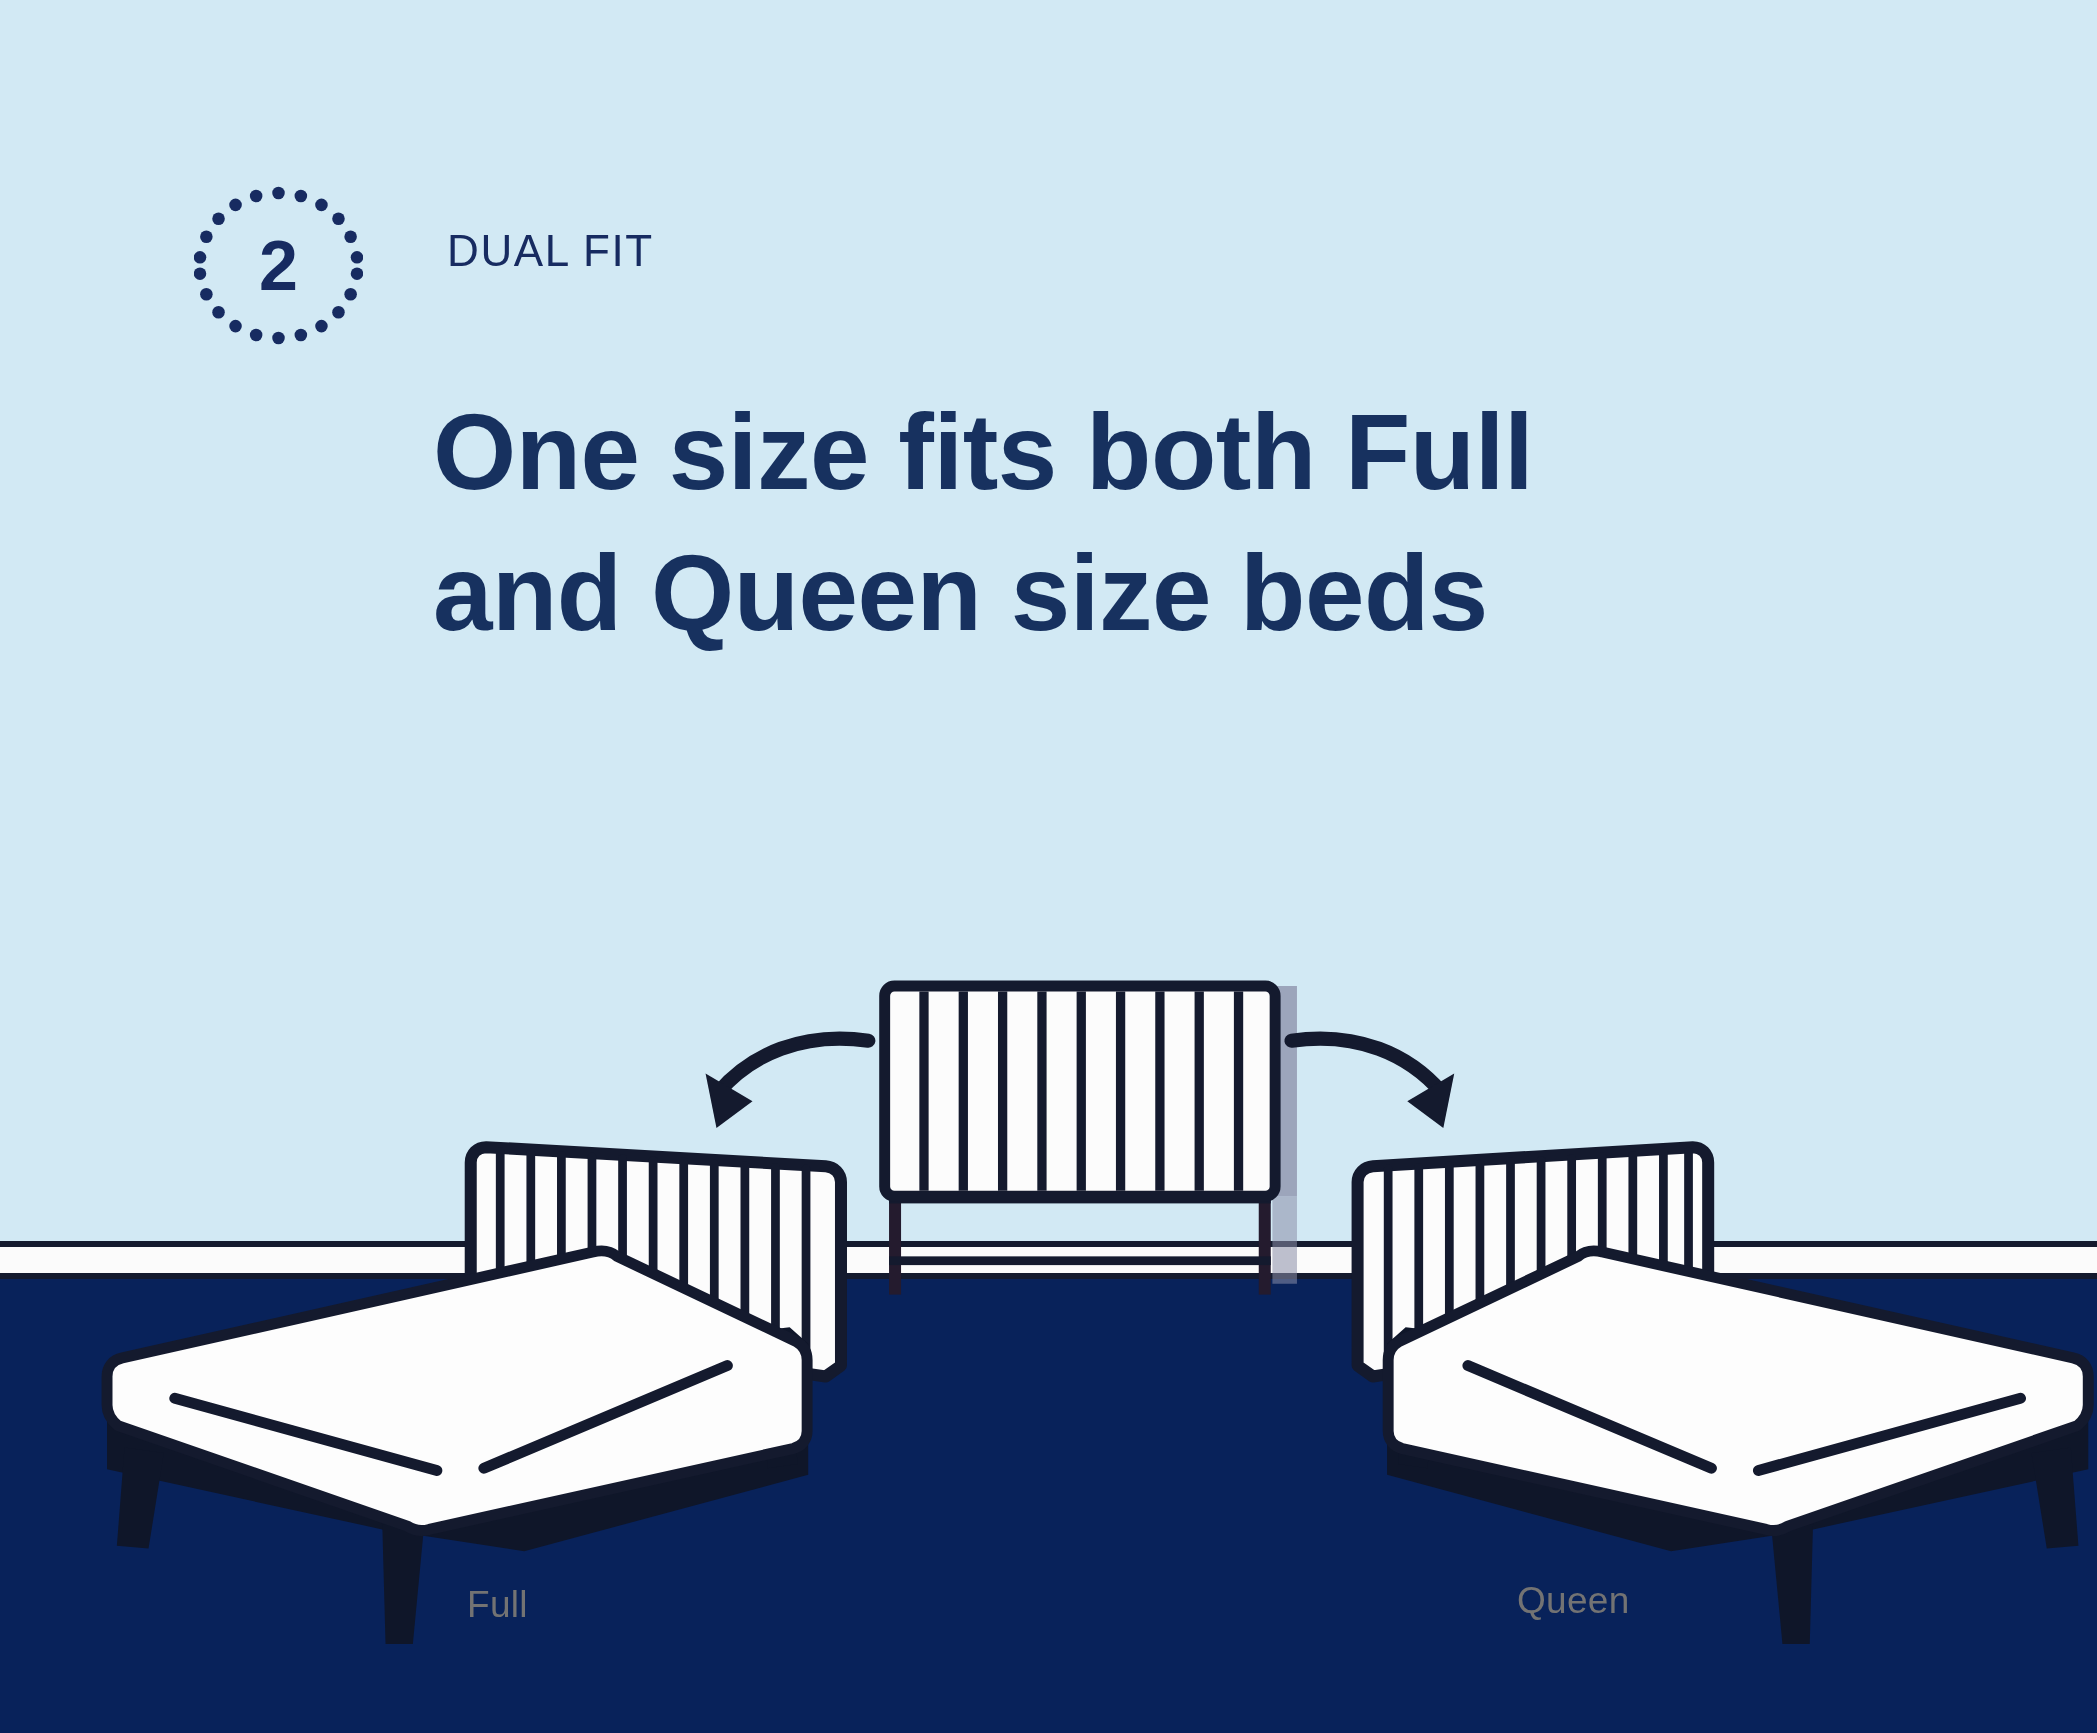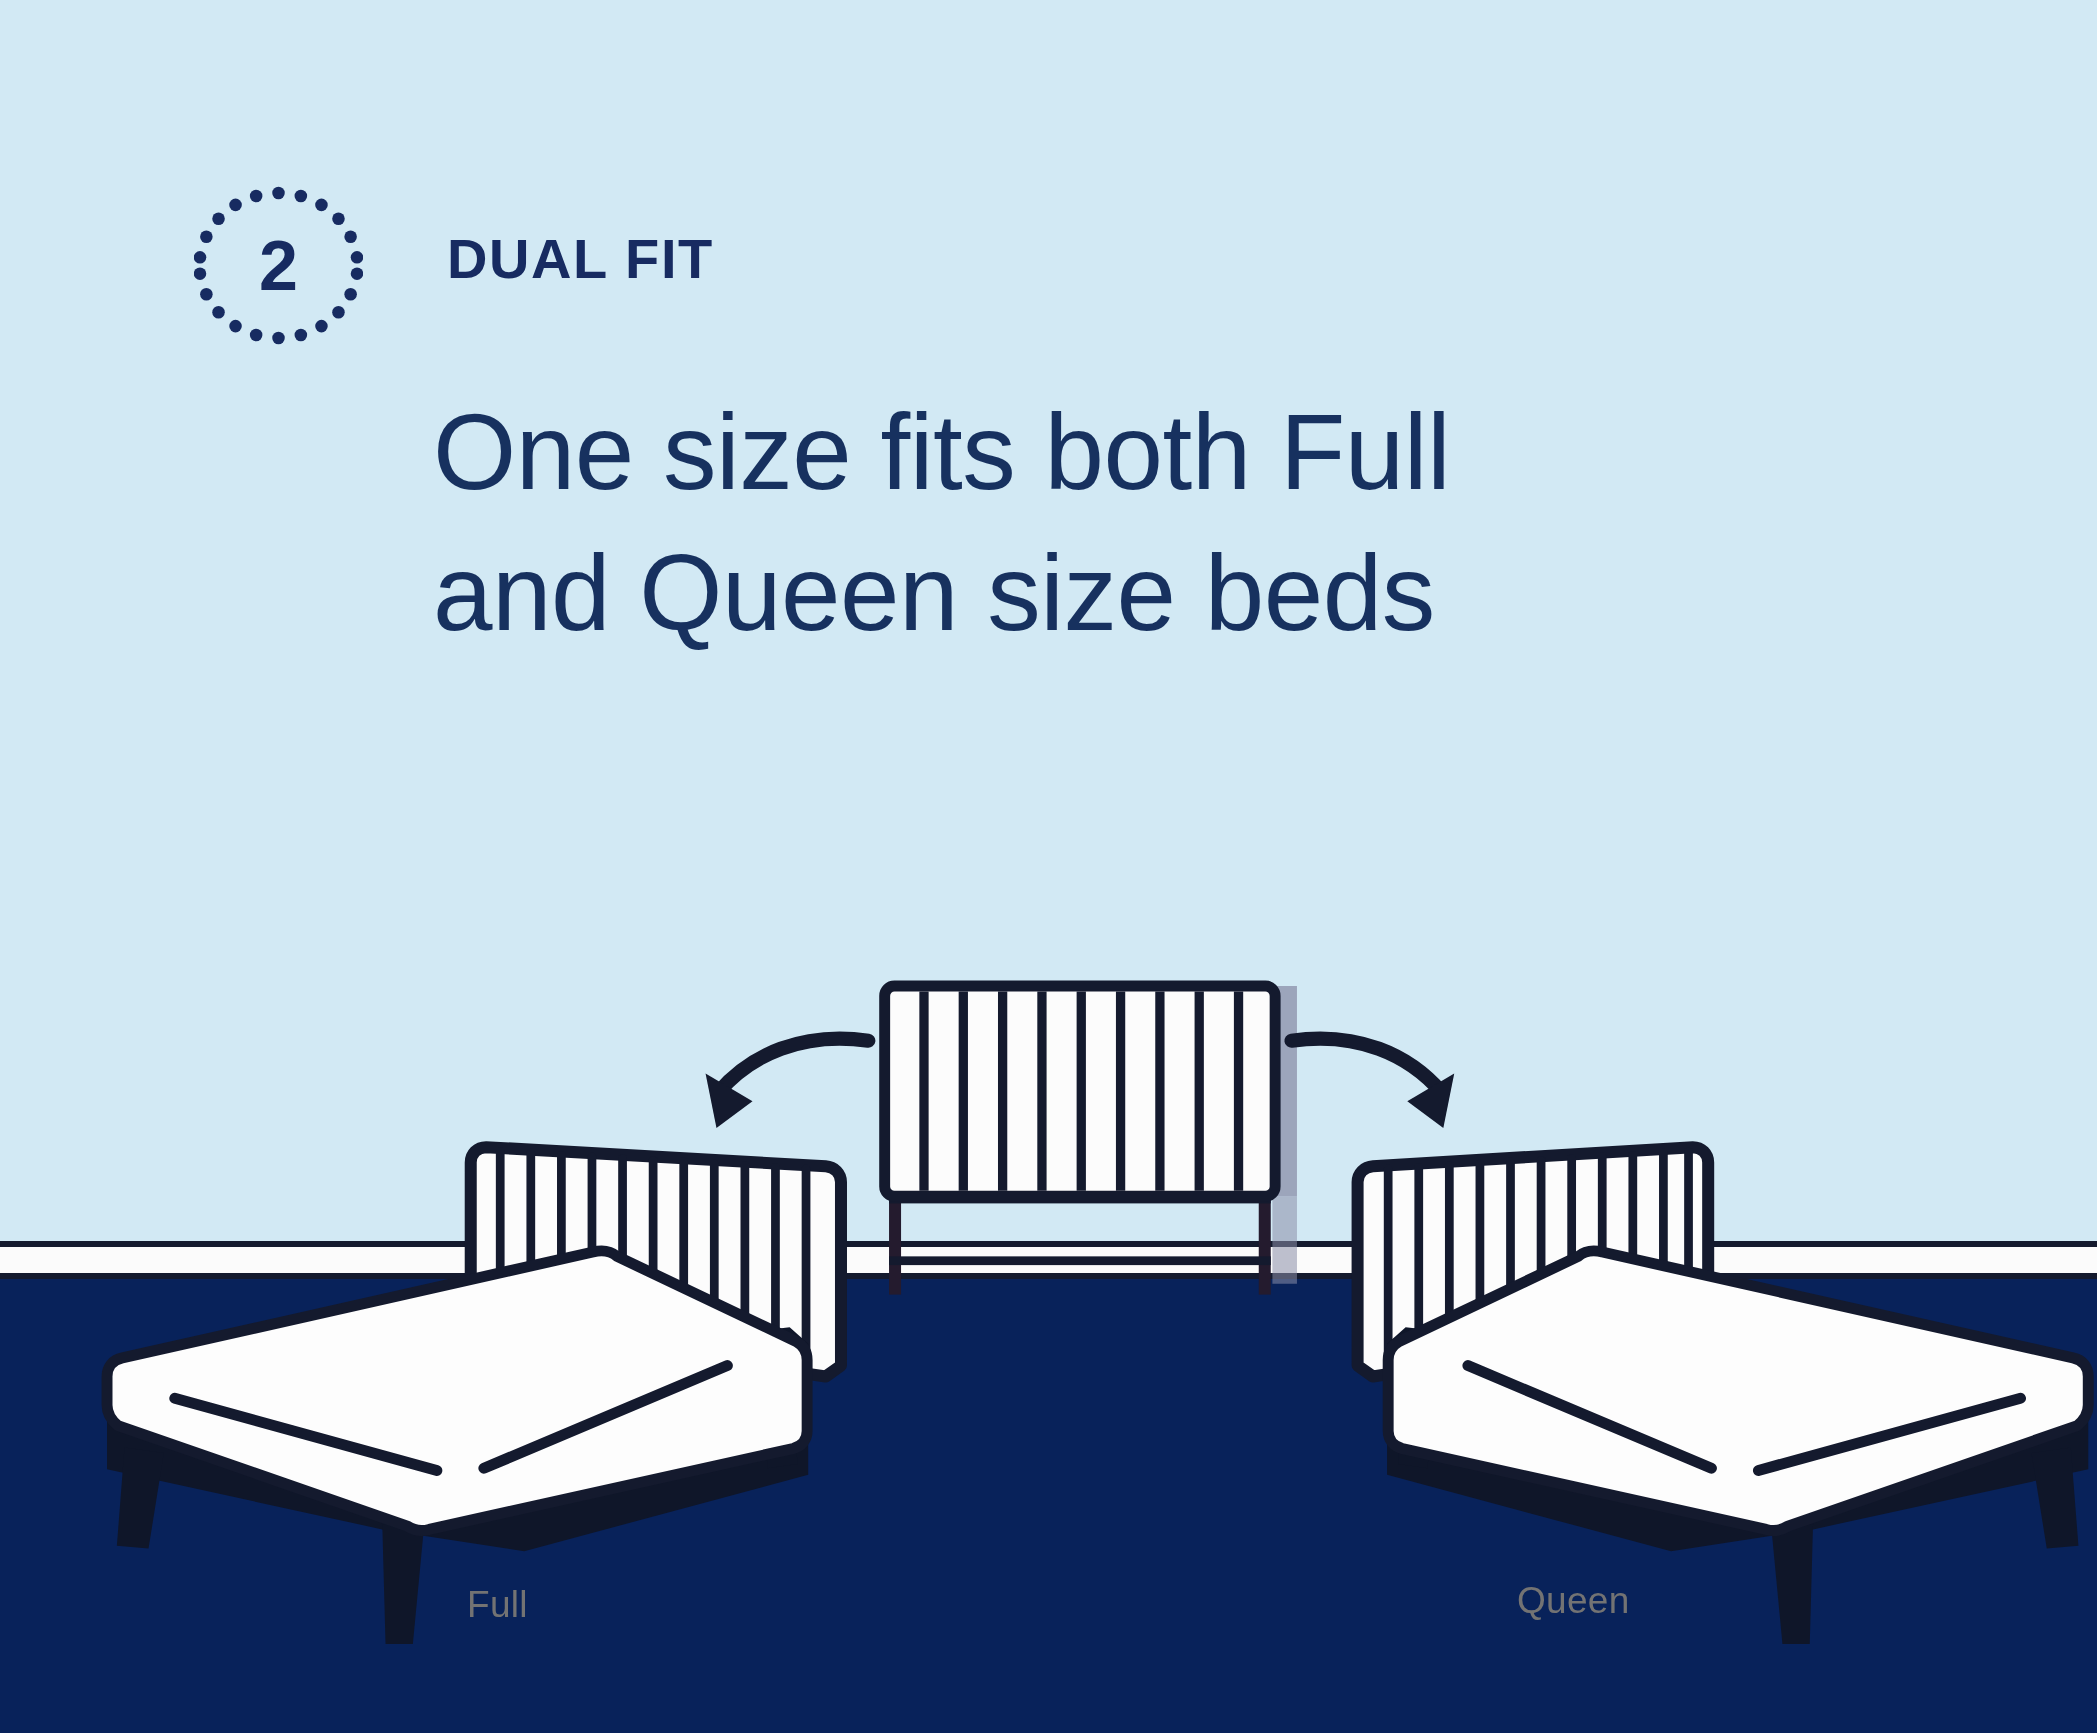--- a/index.html
+++ b/index.html
@@ -70,8 +70,8 @@
   .eyebrow {
     position: absolute;
     left: 447px; top: 226px;
-    font-size: 56px;
-    font-weight: bold;
+    font-size: 44px;
+    font-weight: normal;
     letter-spacing: 1.6px;
     color: #172b61;
     white-space: nowrap;

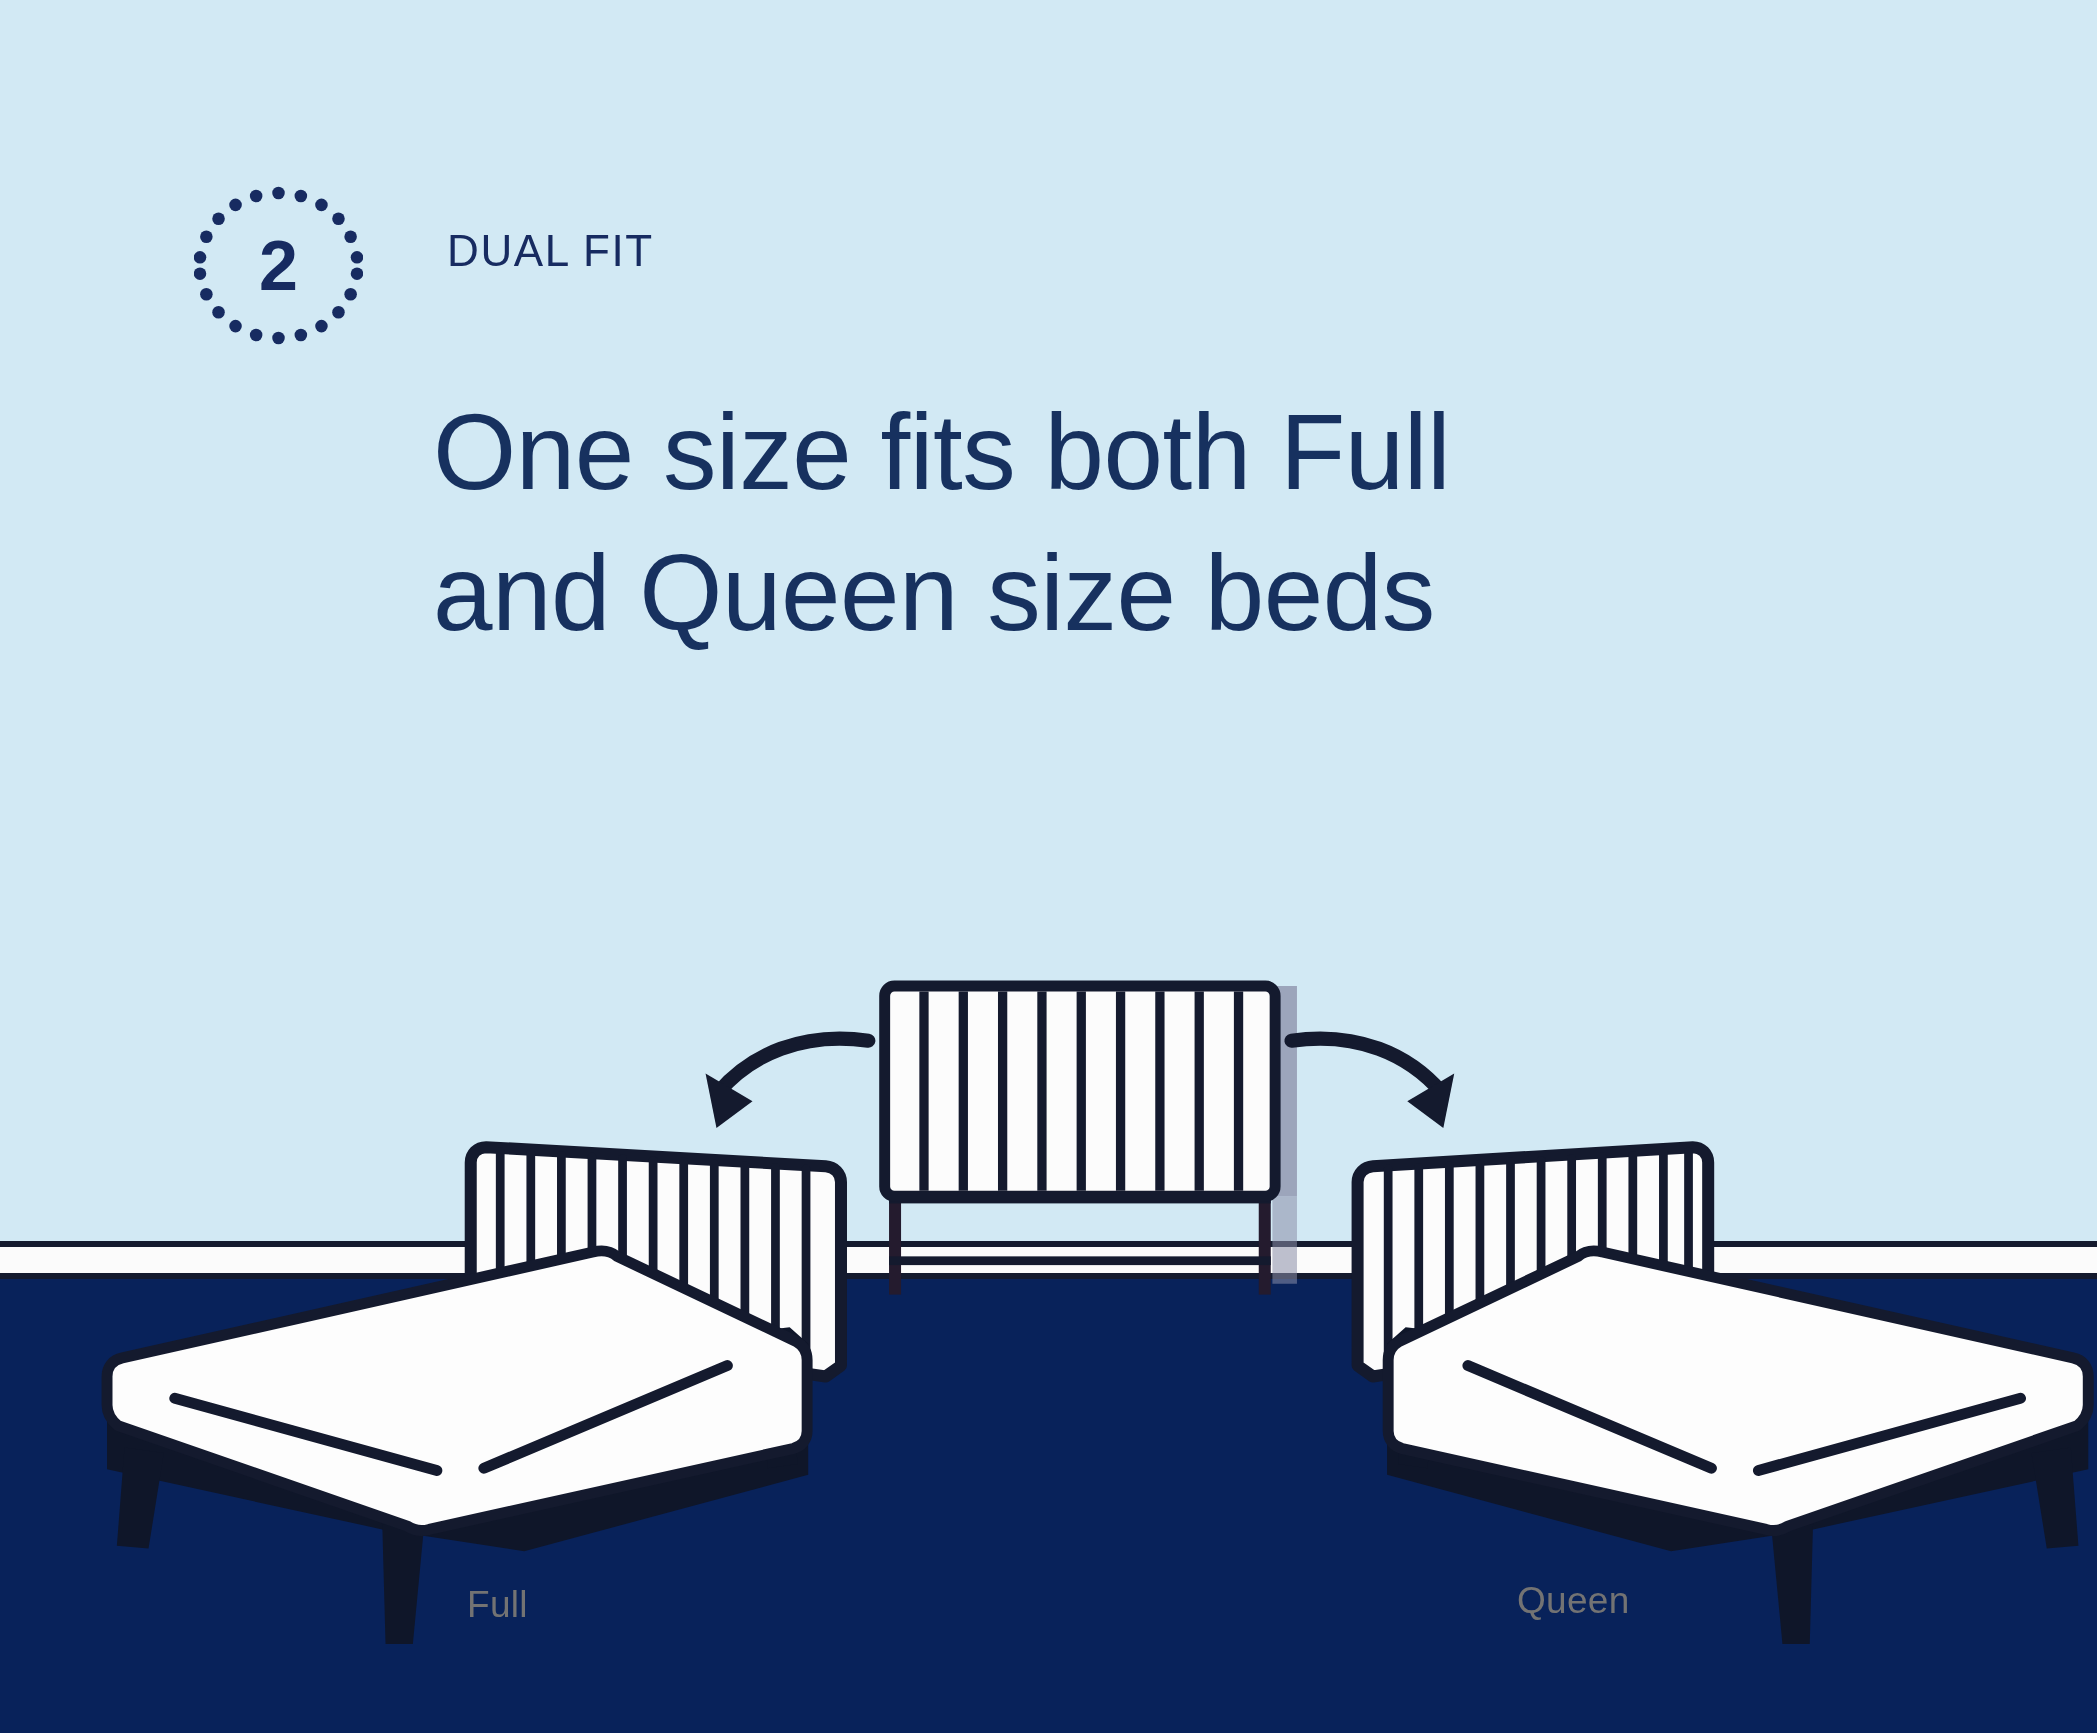--- a/index.html
+++ b/index.html
@@ -80,7 +80,7 @@
     position: absolute;
     left: 433px; top: 382px;
     font-size: 107px;
-    font-weight: 400;
+    font-weight: 700;
     line-height: 1.32;
     color: #17315f;
     letter-spacing: -0.5px;

